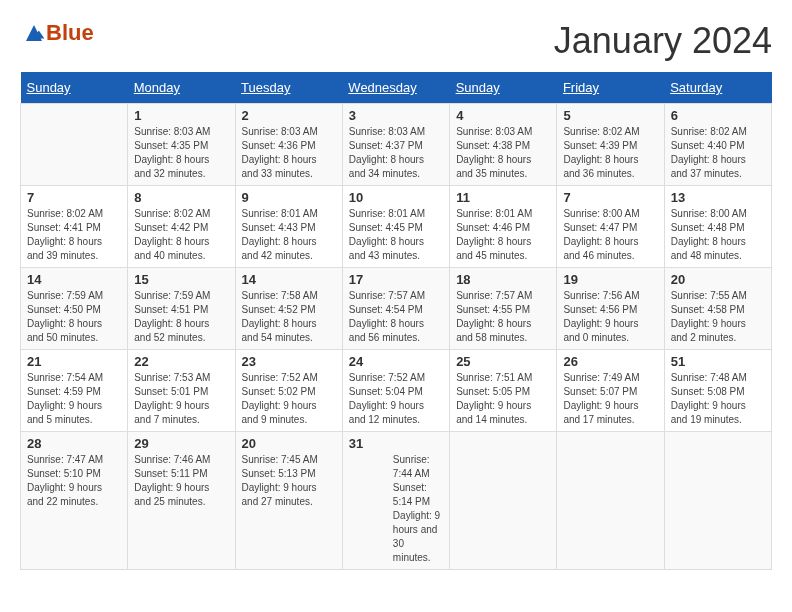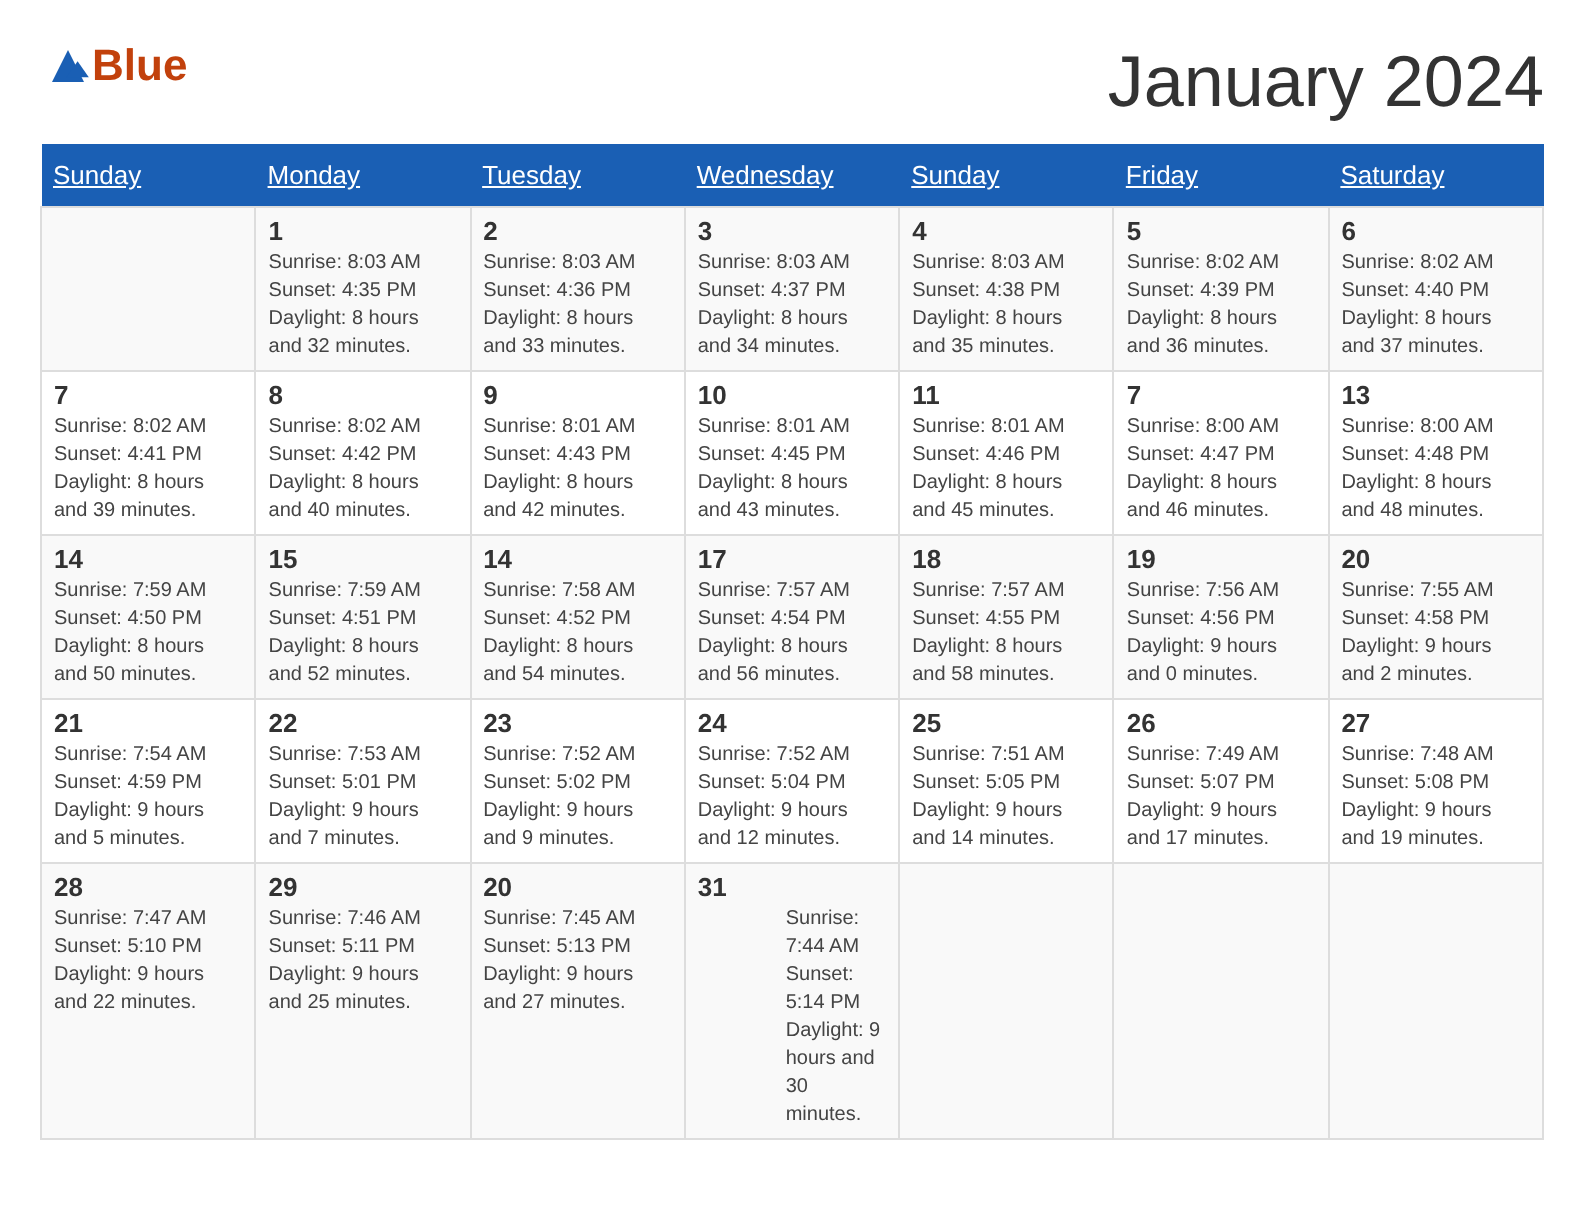--- a/index.html
+++ b/index.html
@@ -289,7 +289,7 @@
 Daylight: 9 hours and 17 minutes.</div>
         </td>
         <td>
-          <span class="day-number">27</span>
+          <span class="day-number">51</span>
           <div class="day-info" style="white-space: pre-line;">Sunrise: 7:48 AM
 Sunset: 5:08 PM
 Daylight: 9 hours and 19 minutes.</div>

